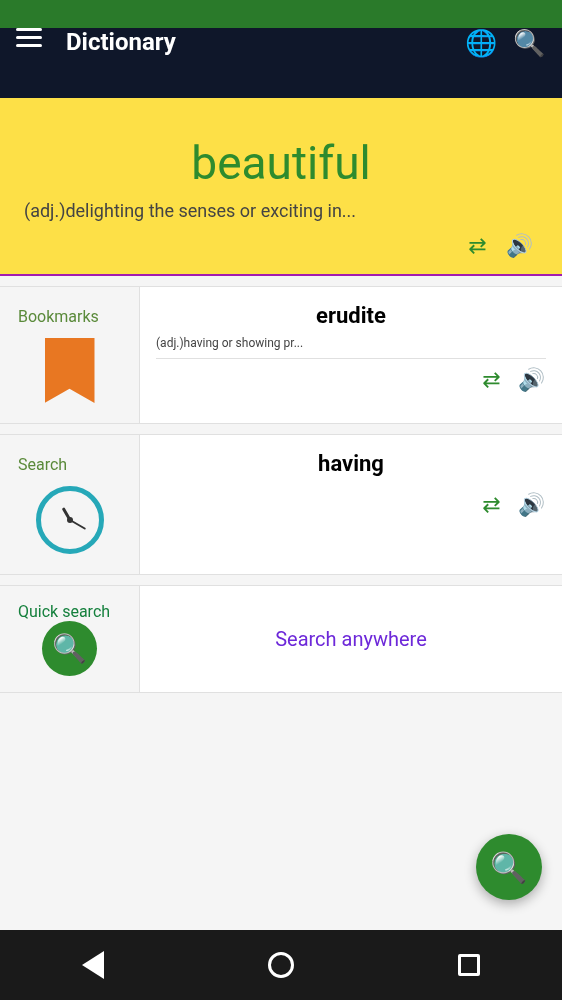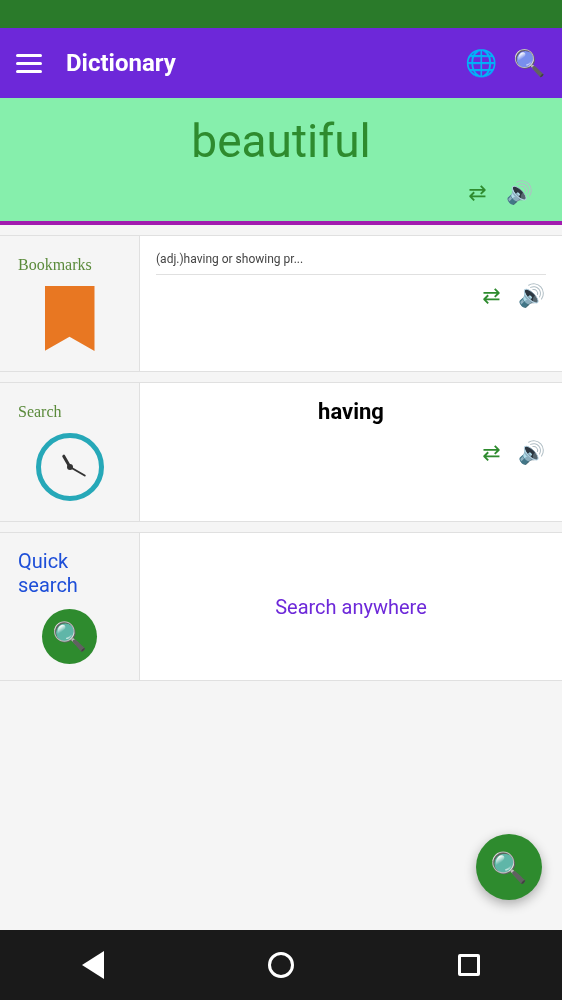--- a/index.html
+++ b/index.html
@@ -23,9 +23,9 @@
     .toolbar {
       width: 100%;
       height: 70px;
-      background: #6d28d9;
-      display: flex;
-      align-items: center;
+      background: #0f172a;
+      display: flex;
+      align-items: flex-start;
       padding: 0 16px;
       gap: 16px;
     }

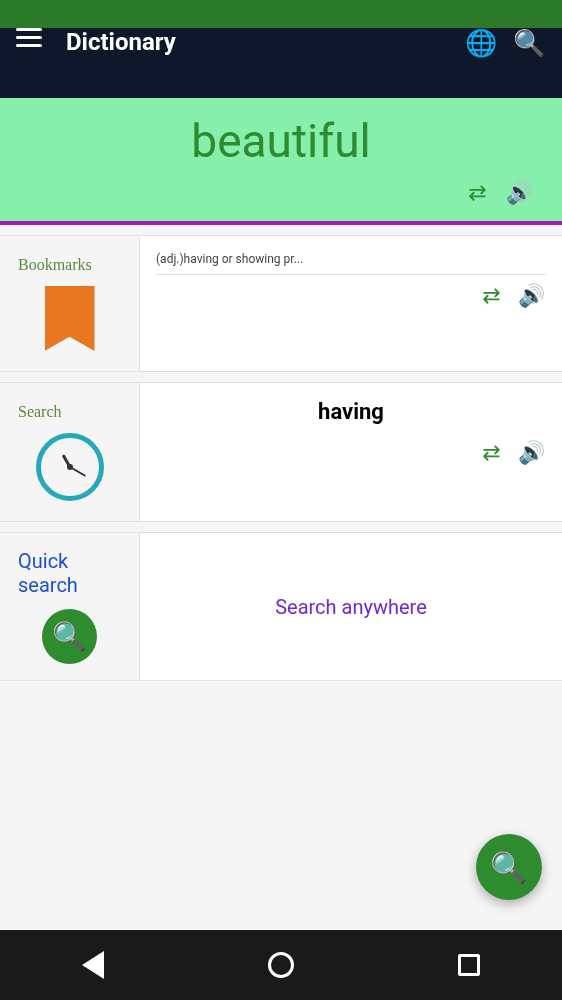--- a/index.html
+++ b/index.html
@@ -57,10 +57,10 @@
 
     
     .main-word-area {
-      background: #86efac;
-      padding: 16px 20px 16px;
+      background: #fde047;
+      padding: 38px 20px 16px;
       text-align: center;
-      border-bottom: 4px solid #a21caf;
+      border-bottom: 2px solid #a21caf;
     }
     .main-word {
       color: #2e8b2e;

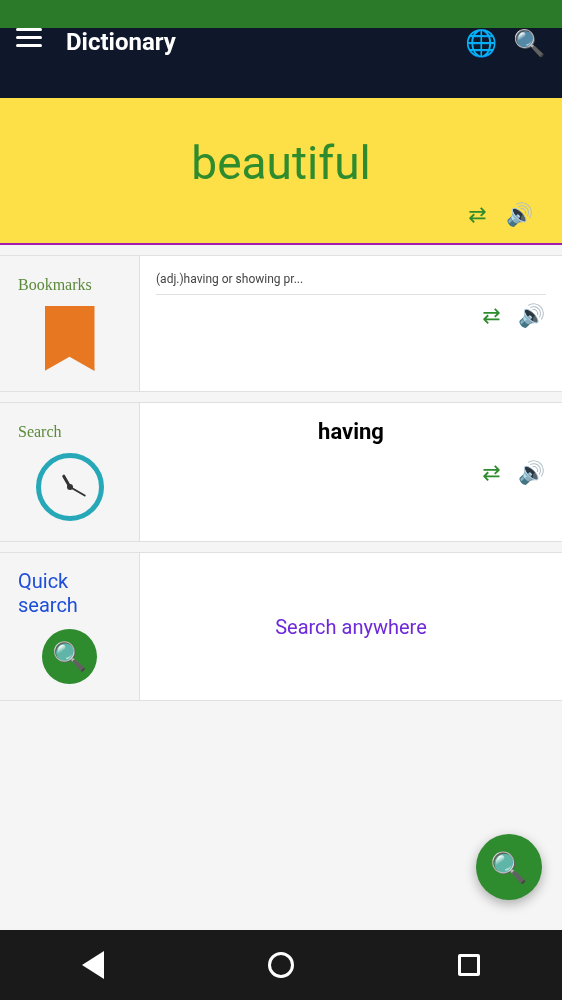--- a/index.html
+++ b/index.html
@@ -326,6 +326,7 @@
 
 <div class="main-word-area">
   <div class="main-word">beautiful</div>
+  <div class="main-definition">(adj.)delighting the senses or exciting in...</div>
   <div class="main-word-actions">
     <span class="action-icon icon-shuffle"></span>
     <span class="action-icon">🔊</span>

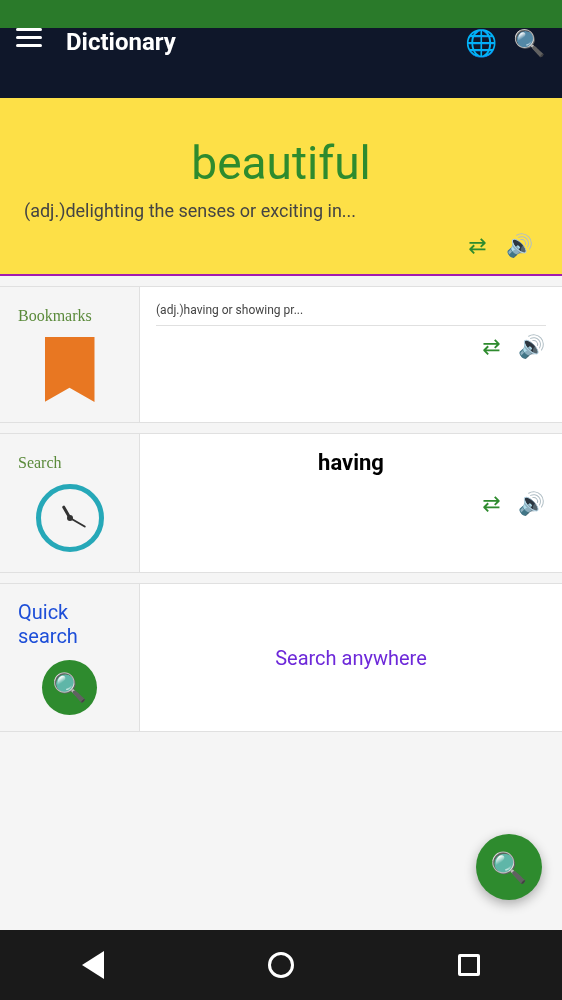--- a/index.html
+++ b/index.html
@@ -105,7 +105,6 @@
       justify-content: center;
       padding: 20px 10px;
       border-right: 1px solid #e0e0e0;
-      font-family: Liberation Serif, serif;
     }
     .card-left-label {
       color: #5a8a3a;

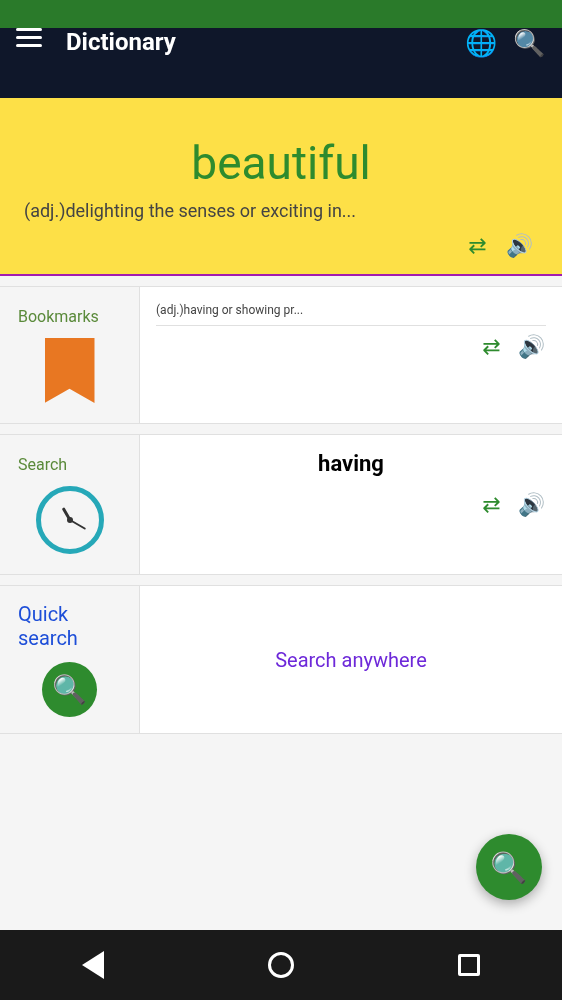--- a/index.html
+++ b/index.html
@@ -338,6 +338,7 @@
     <div class="bookmark-icon"></div>
   </div>
   <div class="card-right">
+    <div class="card-word">erudite</div>
     <div class="card-definition">(adj.)having or showing pr...</div>
     <div class="card-actions">
       <span class="action-icon icon-shuffle"></span>

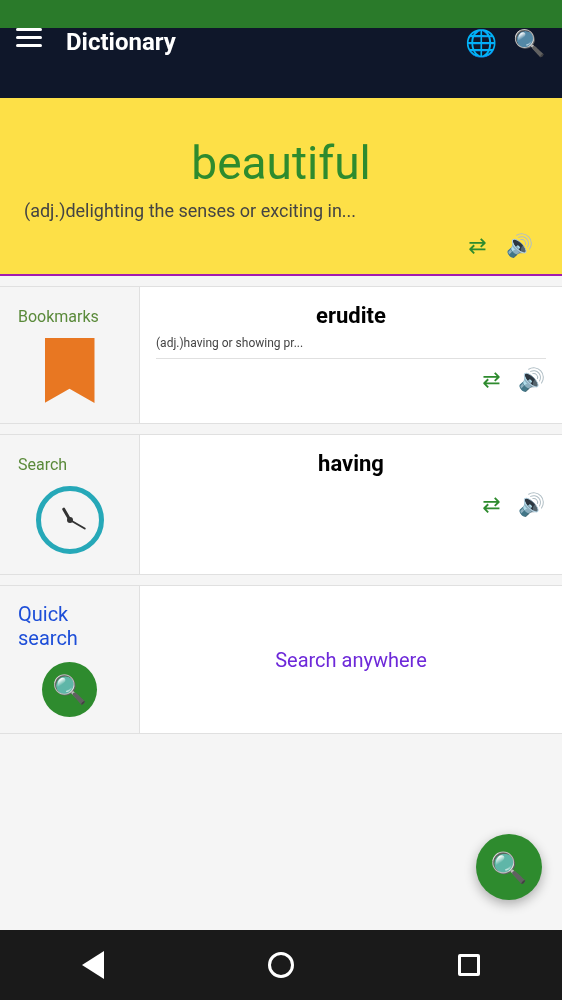--- a/index.html
+++ b/index.html
@@ -212,11 +212,10 @@
       border-right: 1px solid #e0e0e0;
     }
     .quick-search-label {
-      color: #1d4ed8;
-      font-size: 20px;
+      color: #15803d;
+      font-size: 16px;
       align-self: flex-start;
       padding-left: 8px;
-      margin-bottom: 12px;
     }
     .quick-search-btn {
       width: 55px;

